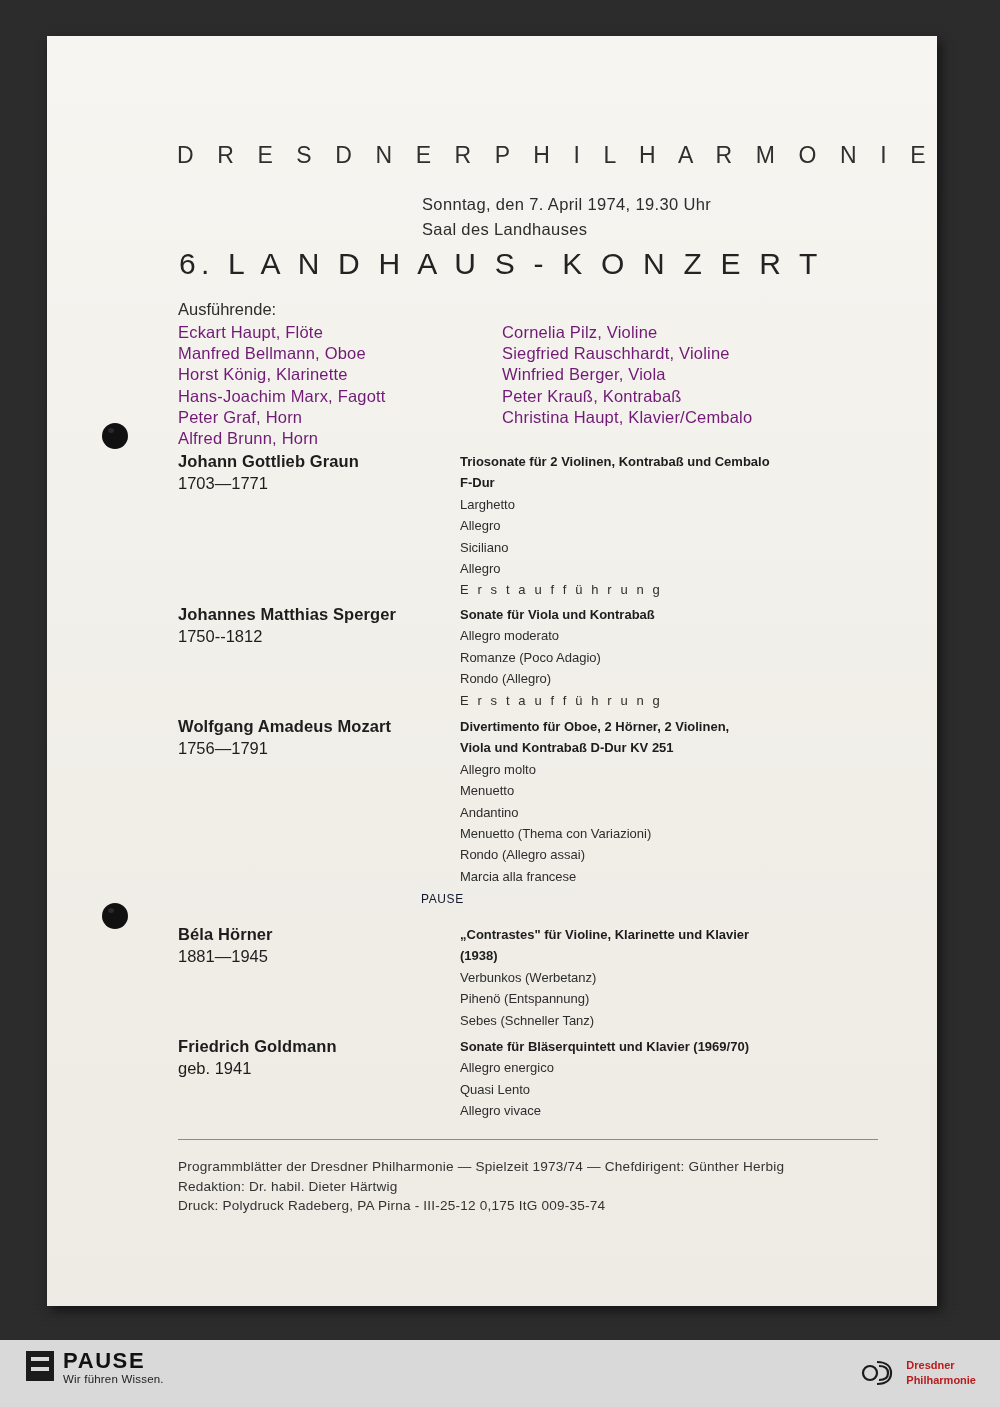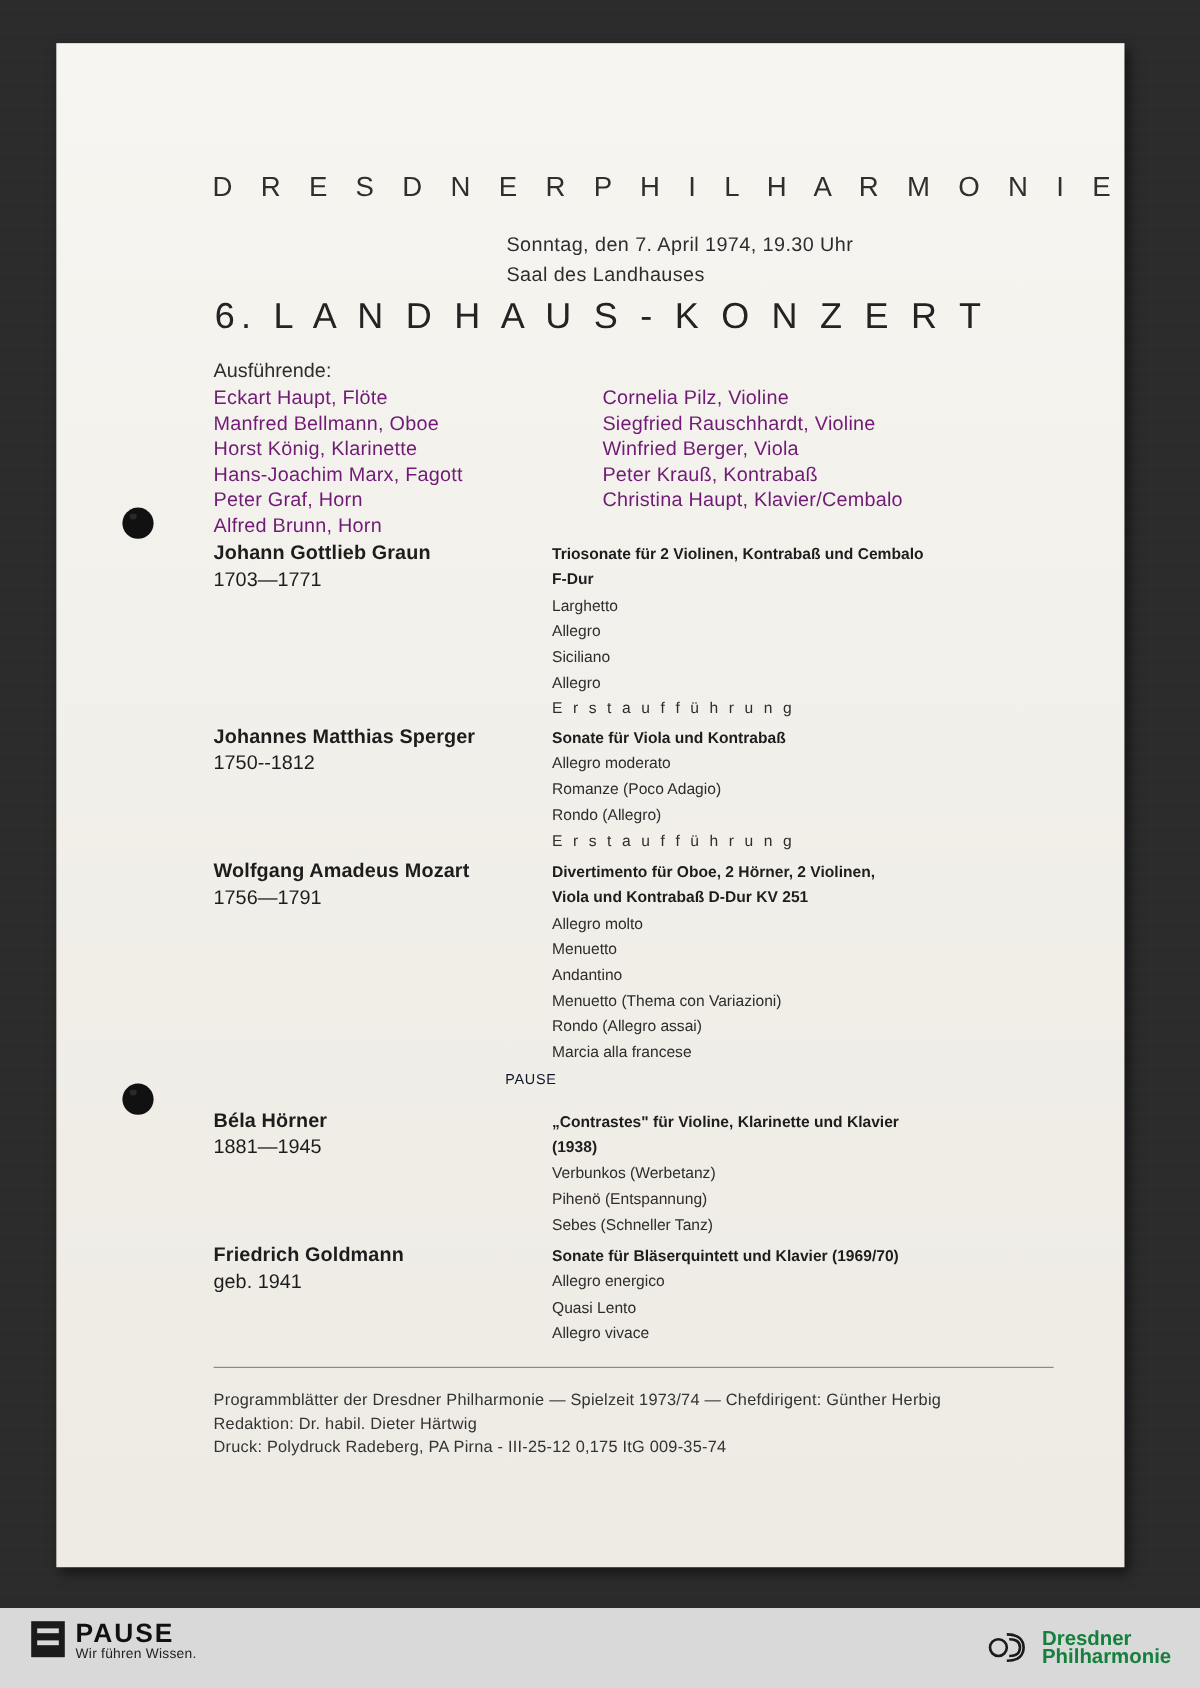--- a/index.html
+++ b/index.html
@@ -261,9 +261,9 @@
     position: relative;
   }
   .dp-text {
-    font-size: 17px;
+    font-size: 11px;
     line-height: 15.5px;
-    color: #15803d;
+    color: #b91c1c;
     font-weight: bold;
   }
 </style>

